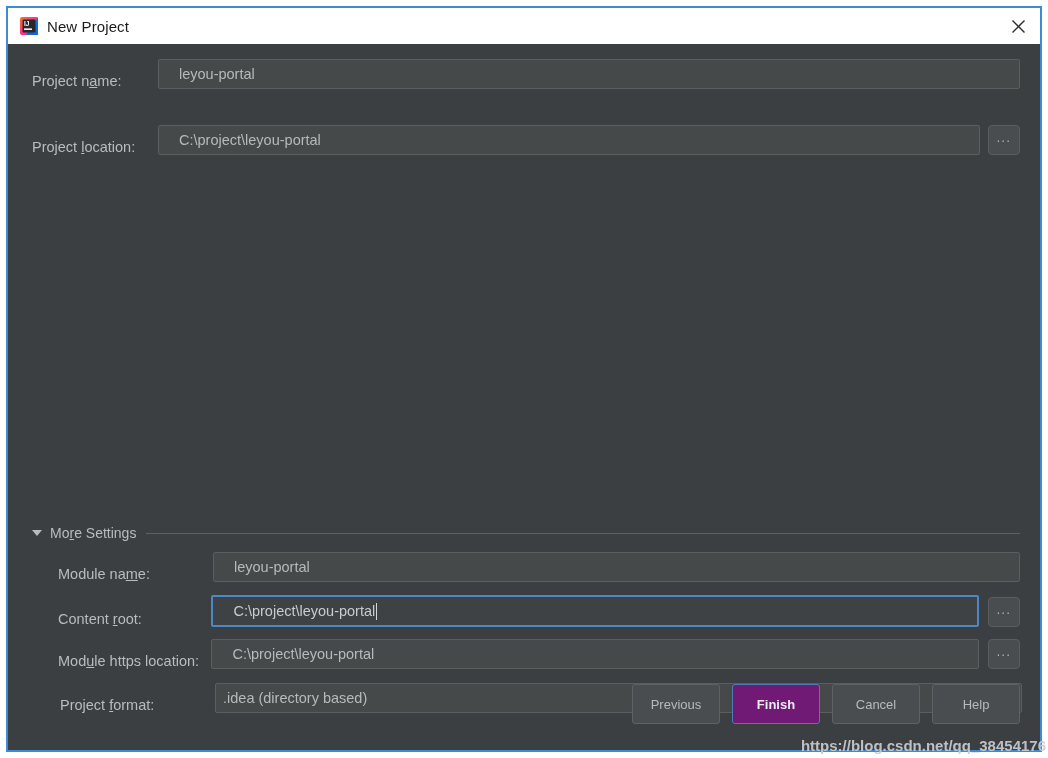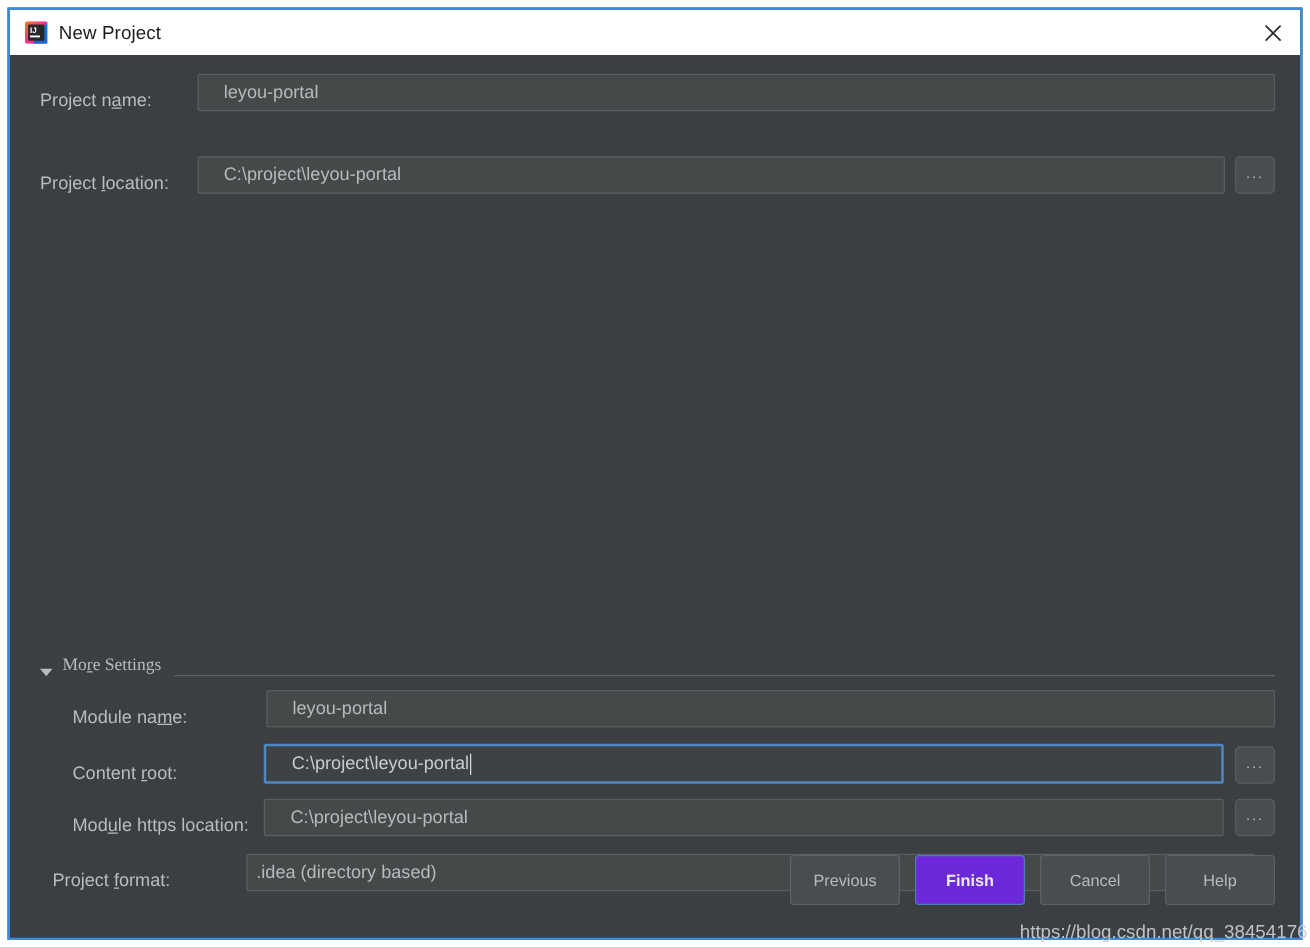--- a/index.html
+++ b/index.html
@@ -170,9 +170,8 @@
     top: 481px;
     right: 20px;
     display: flex;
-    align-items: flex-end;
-    cursor: pointer;
-    font-family: Liberation Serif, serif;
+    align-items: center;
+    cursor: pointer;
   }
   #ms-tri {
     width: 0; height: 0;

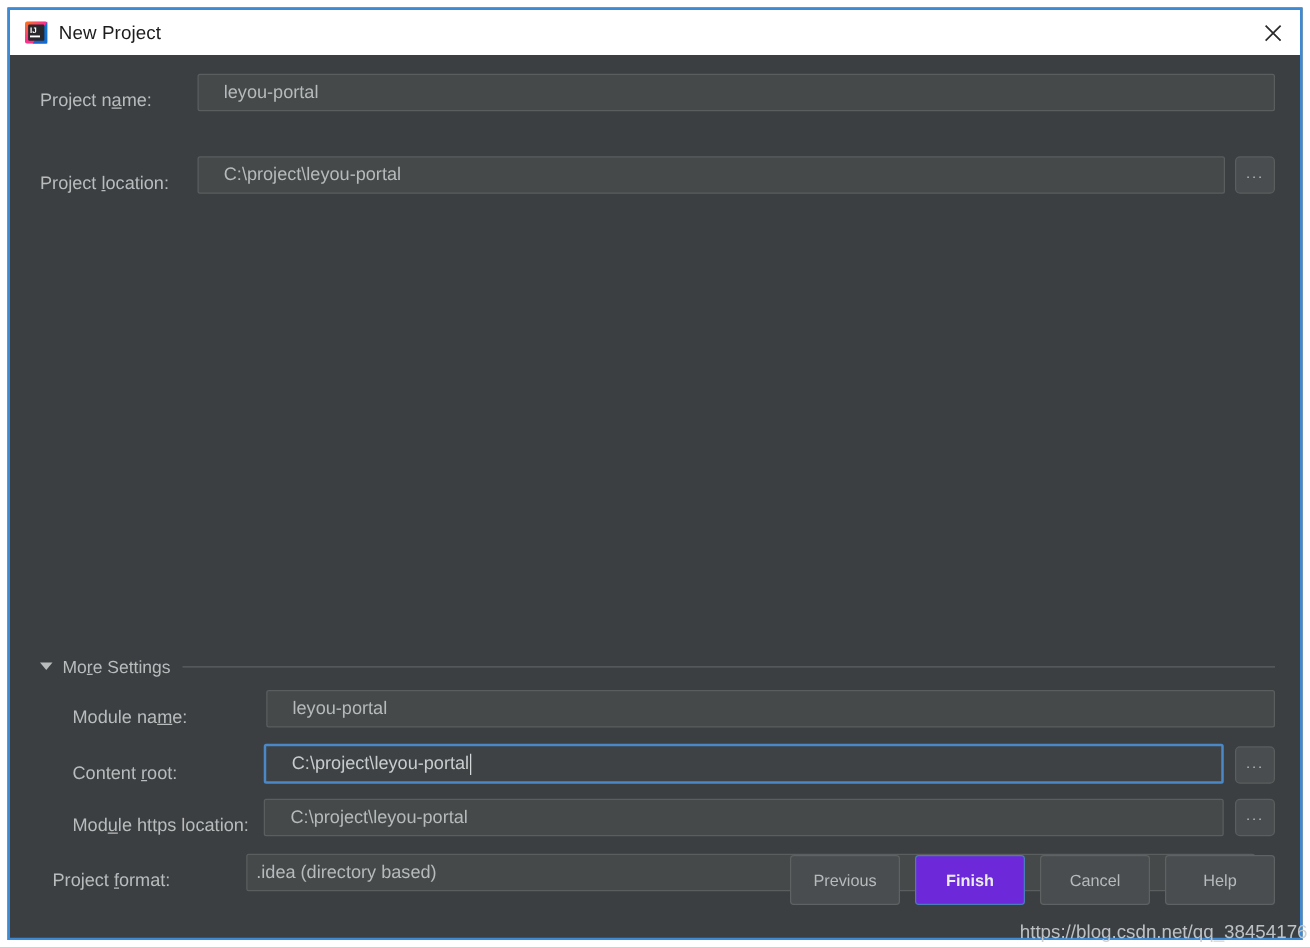--- a/index.html
+++ b/index.html
@@ -311,7 +311,7 @@
       </div>
     </div>
 
-    <div class="row" style="left:34px; top:639px; width:962px;">
+    <div class="row" style="left:52px; top:639px; width:962px;">
       <div class="lbl" style="width:155px;"><span>Project </span><u>f</u><span>ormat:</span></div>
       <div class="combo" style="width:807px;">
         <div class="combo-value">.idea (directory based)</div>

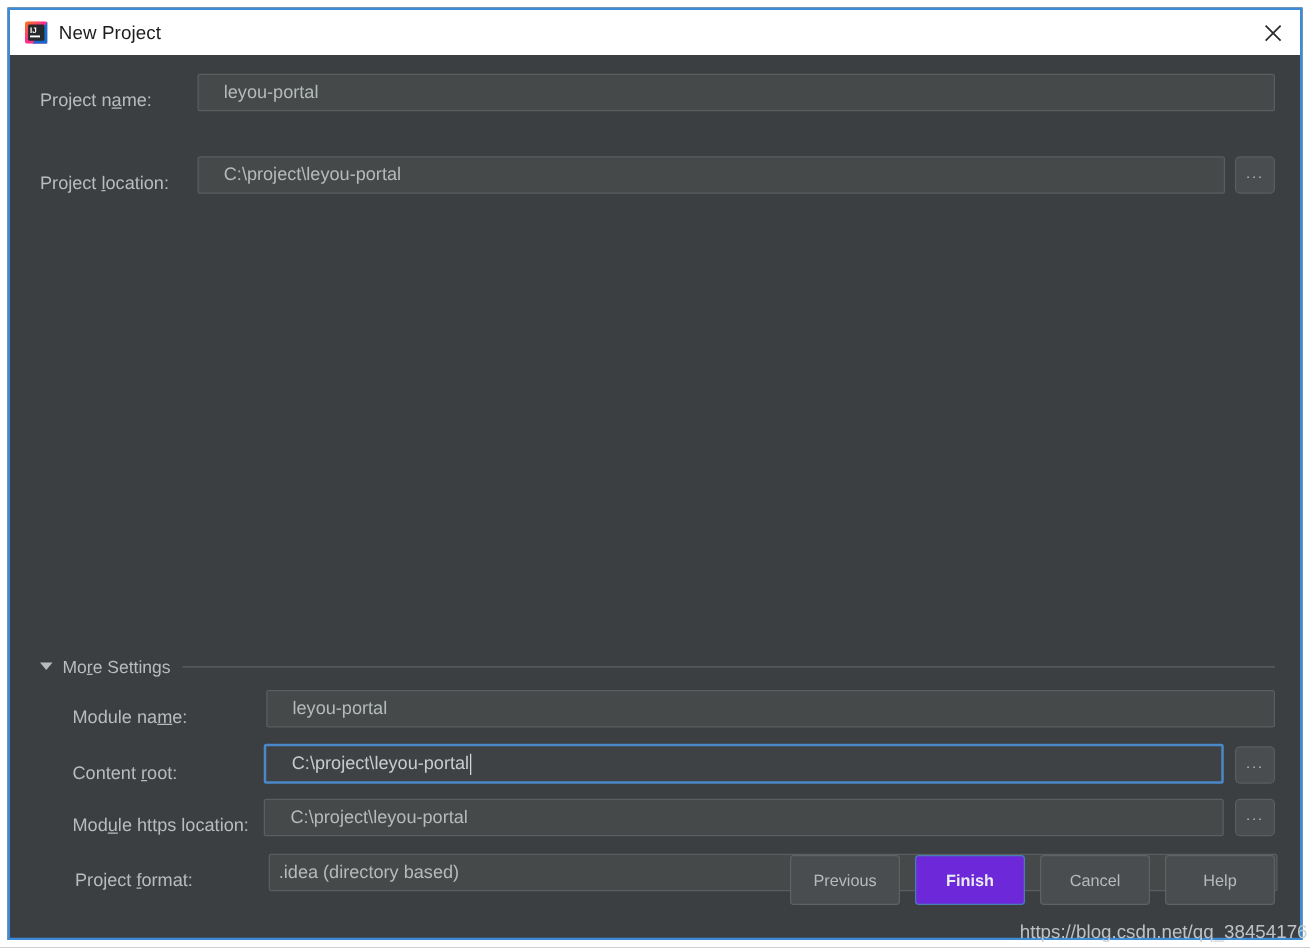--- a/index.html
+++ b/index.html
@@ -214,7 +214,7 @@
     padding: 0 14px;
   }
   .btn.primary {
-    background: #6d28d9;
+    background: #701a75;
     border: 1px solid #4a7db3;
     color: #e8ecef;
     font-weight: bold;

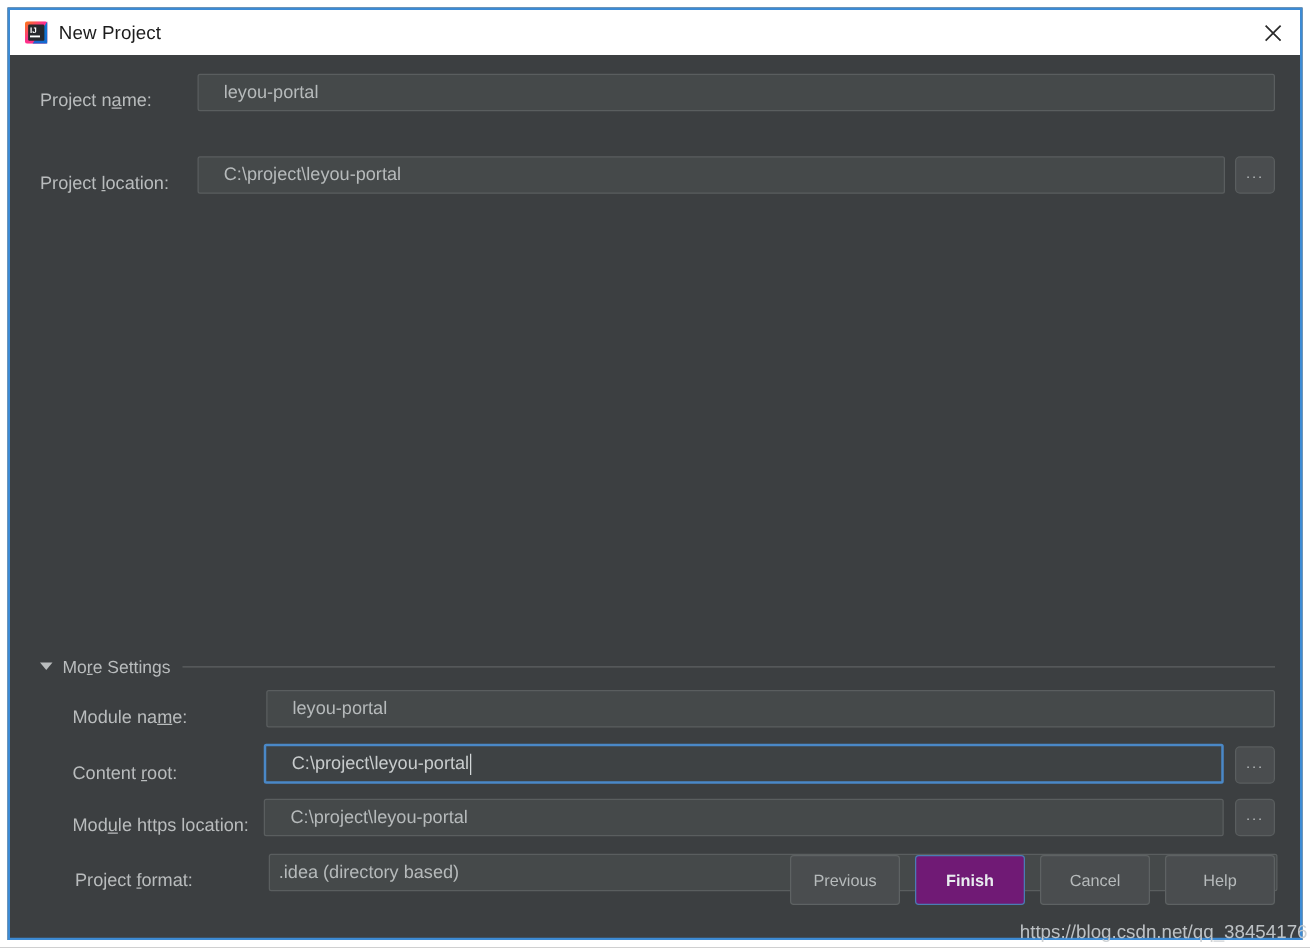--- a/index.html
+++ b/index.html
@@ -230,6 +230,7 @@
     font-family: "Liberation Sans", sans-serif;
     white-space: nowrap;
     opacity: 0.92;
+    font-weight: bold;
   }
 </style>
 </head>

